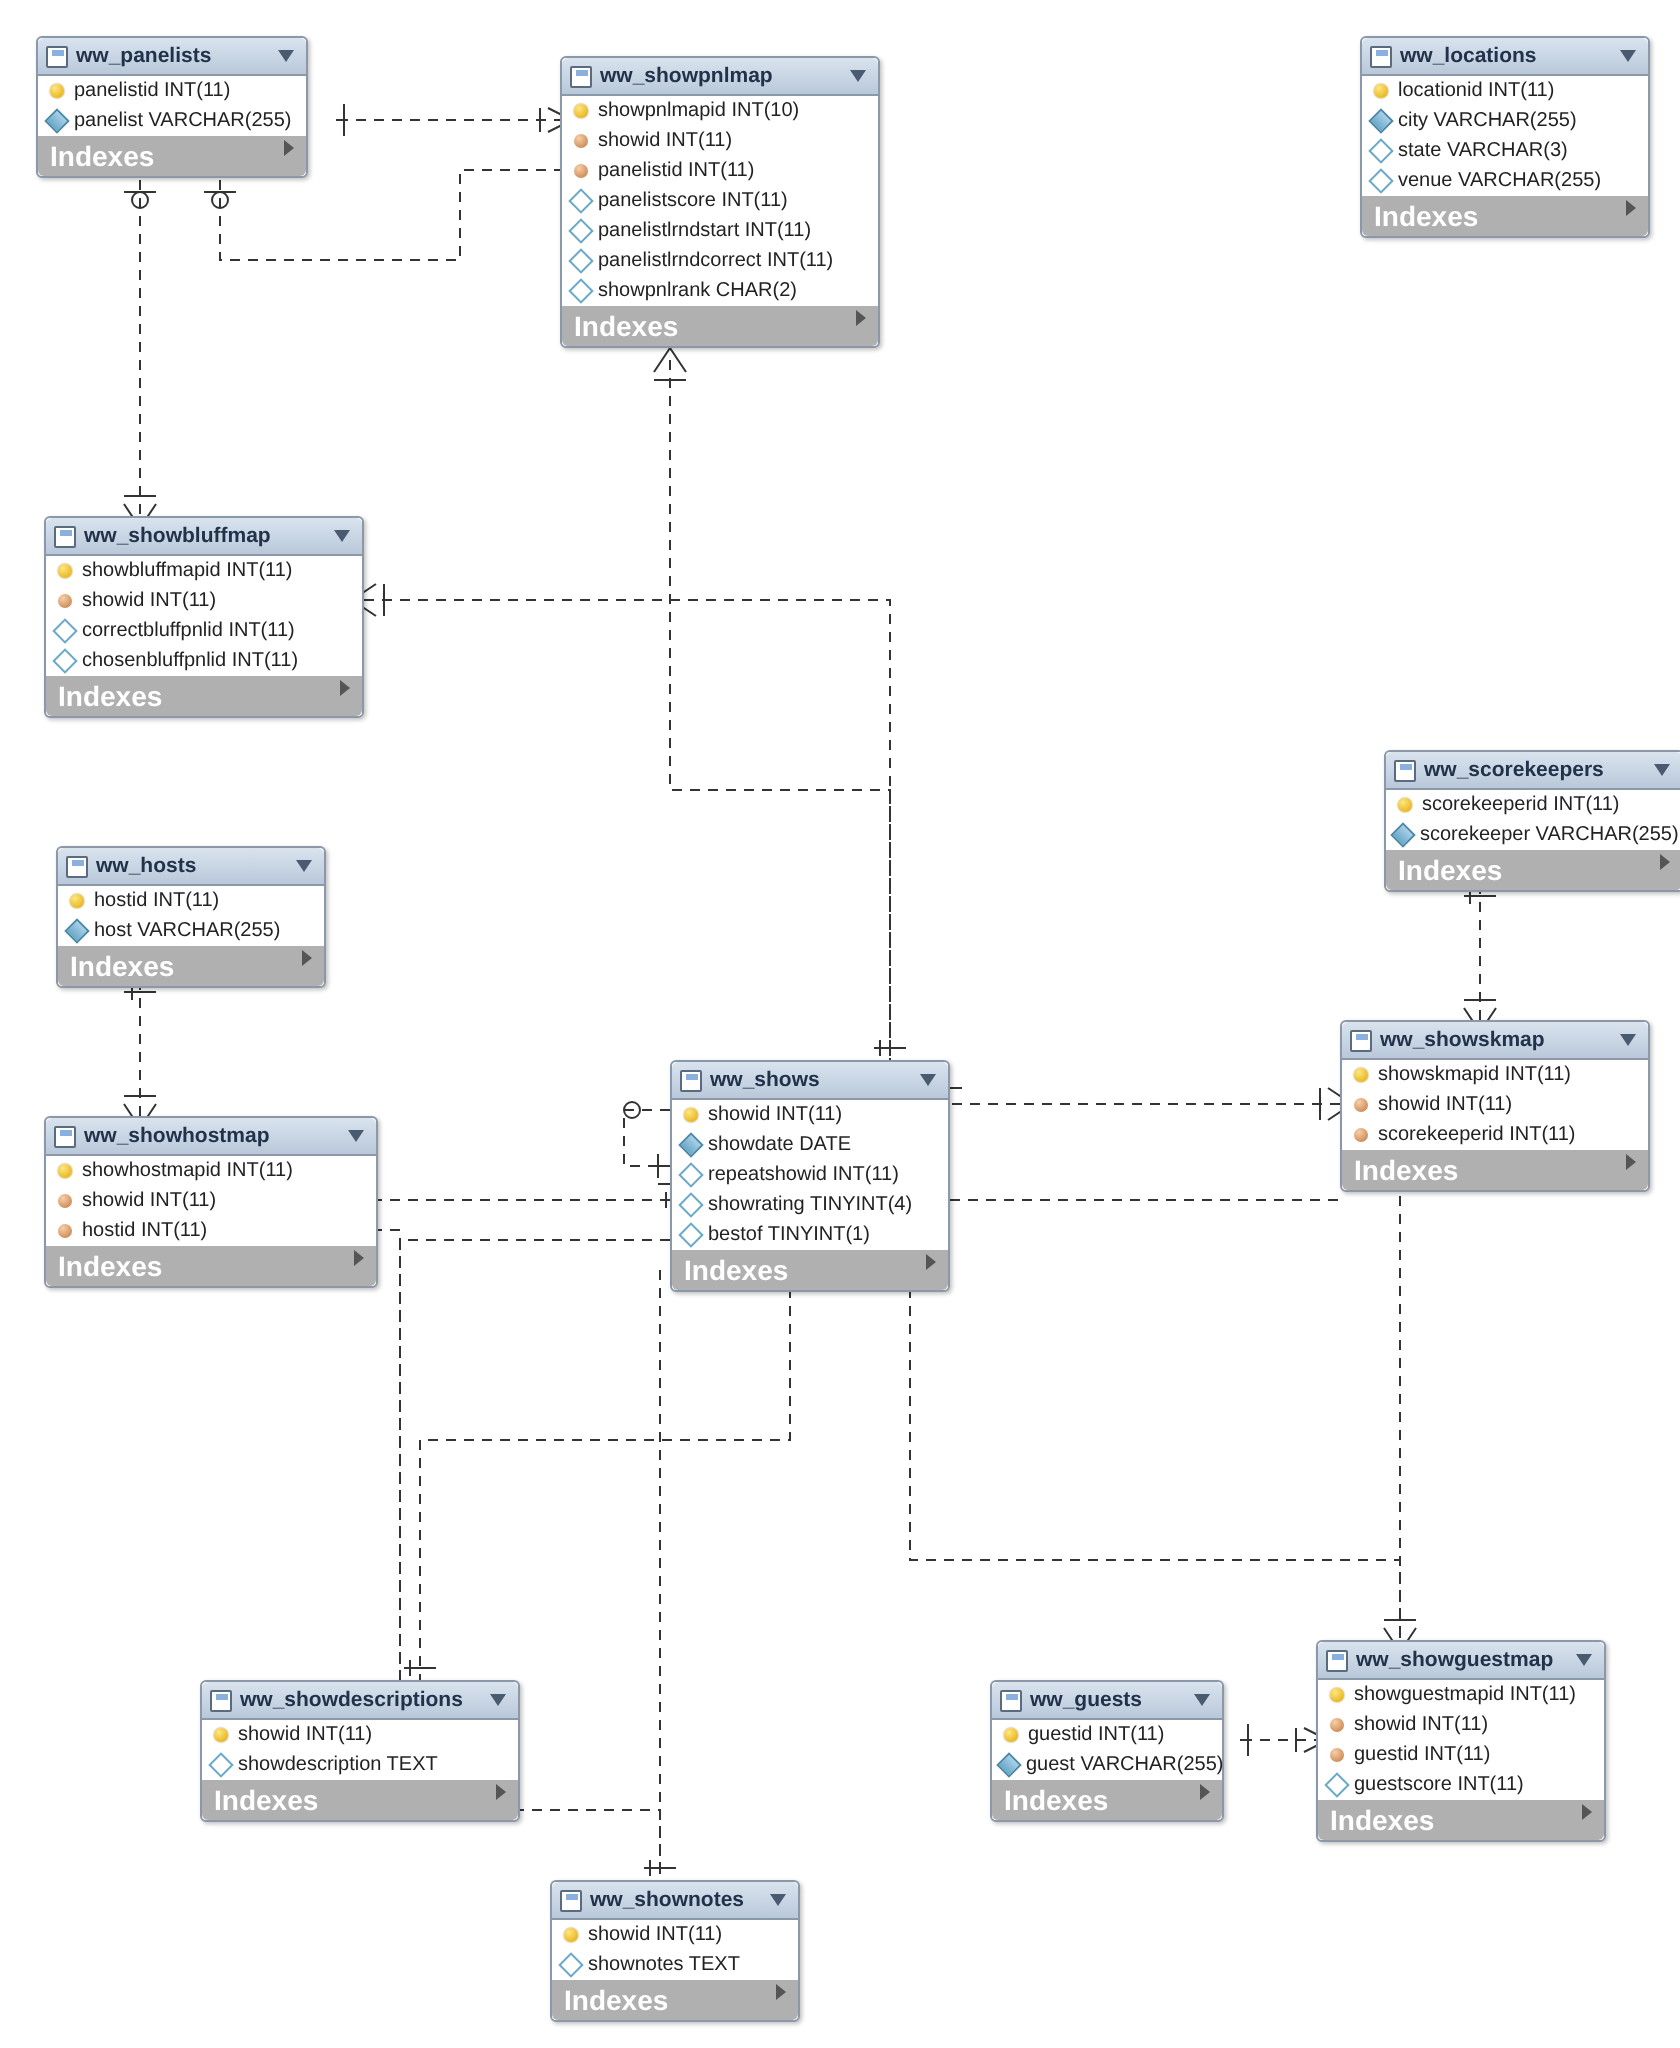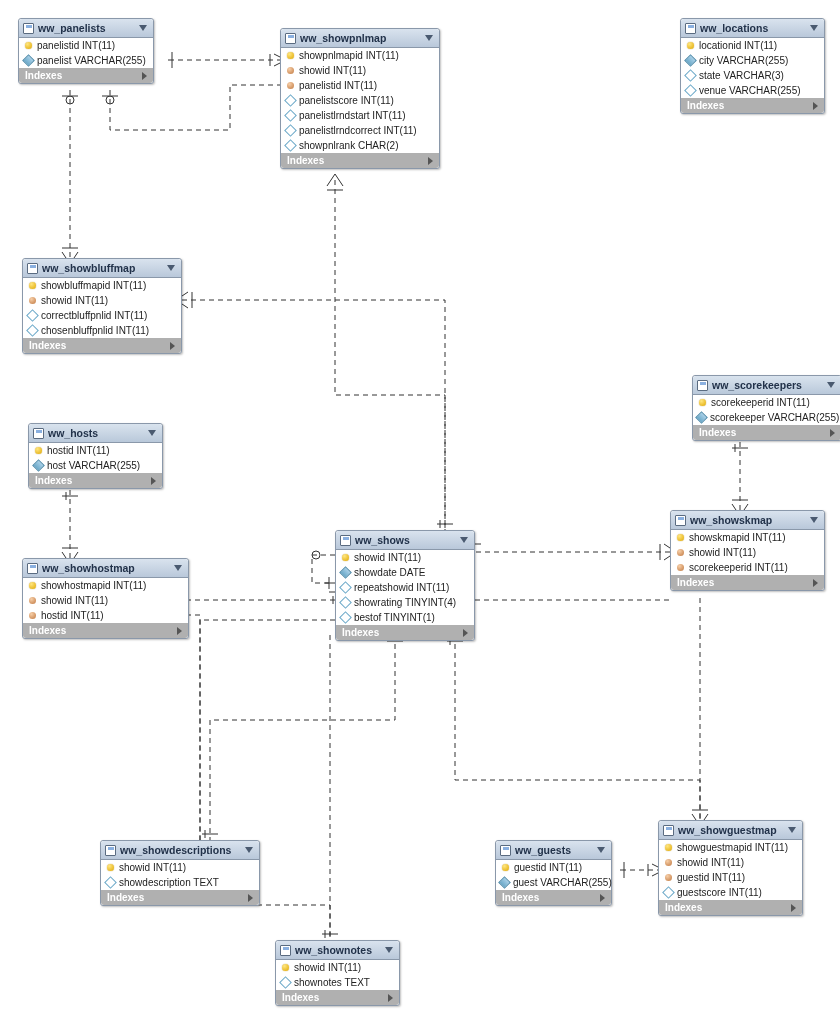--- a/index.html
+++ b/index.html
@@ -216,7 +216,7 @@
     </div>
     <div class="row">
       <div class="pk key"></div>
-      <span>showpnlmapid INT(11)</span>
+      <span>showpnlmapid INT(10)</span>
     </div>
     <div class="row">
       <div class="pk idx"></div>

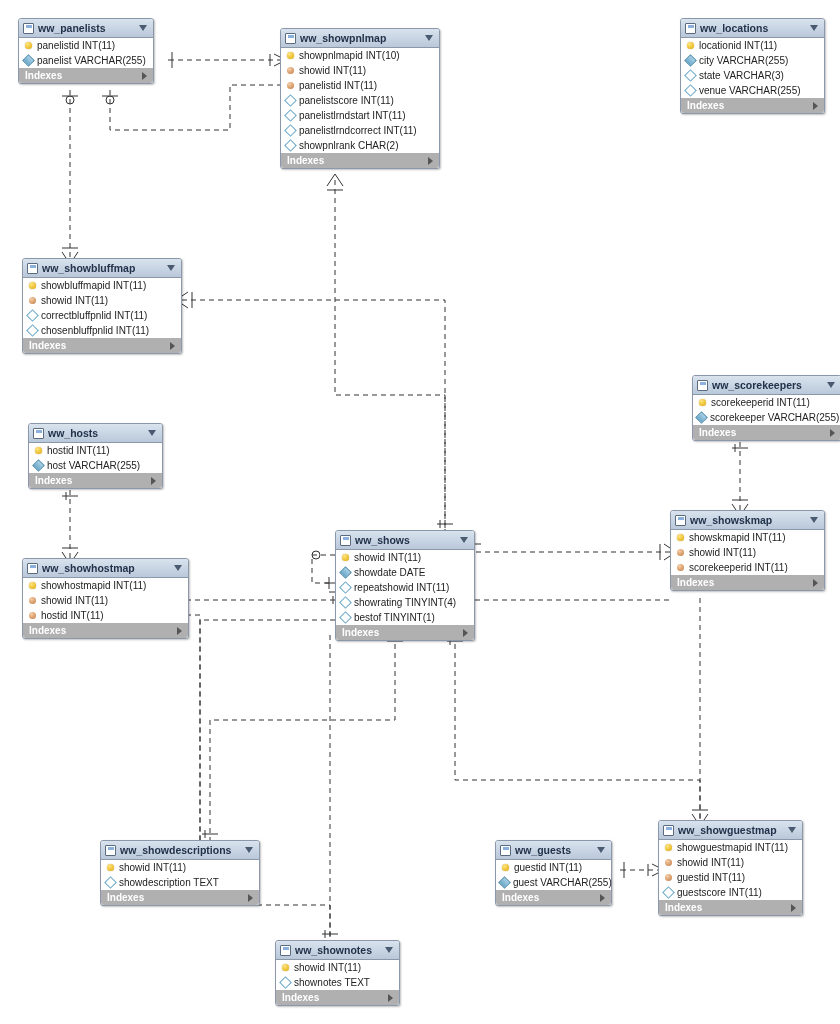--- a/index.html
+++ b/index.html
@@ -107,9 +107,9 @@
     padding: 2px 6px;
     display:flex;
     justify-content: space-between;
-    align-items:center;
+    align-items:flex-start;
     border-radius: 0 0 3px 3px;
-    font-size:10px;
+    font-size:14px;
   }
   .indexes .rtri {
     width:0;height:0;

